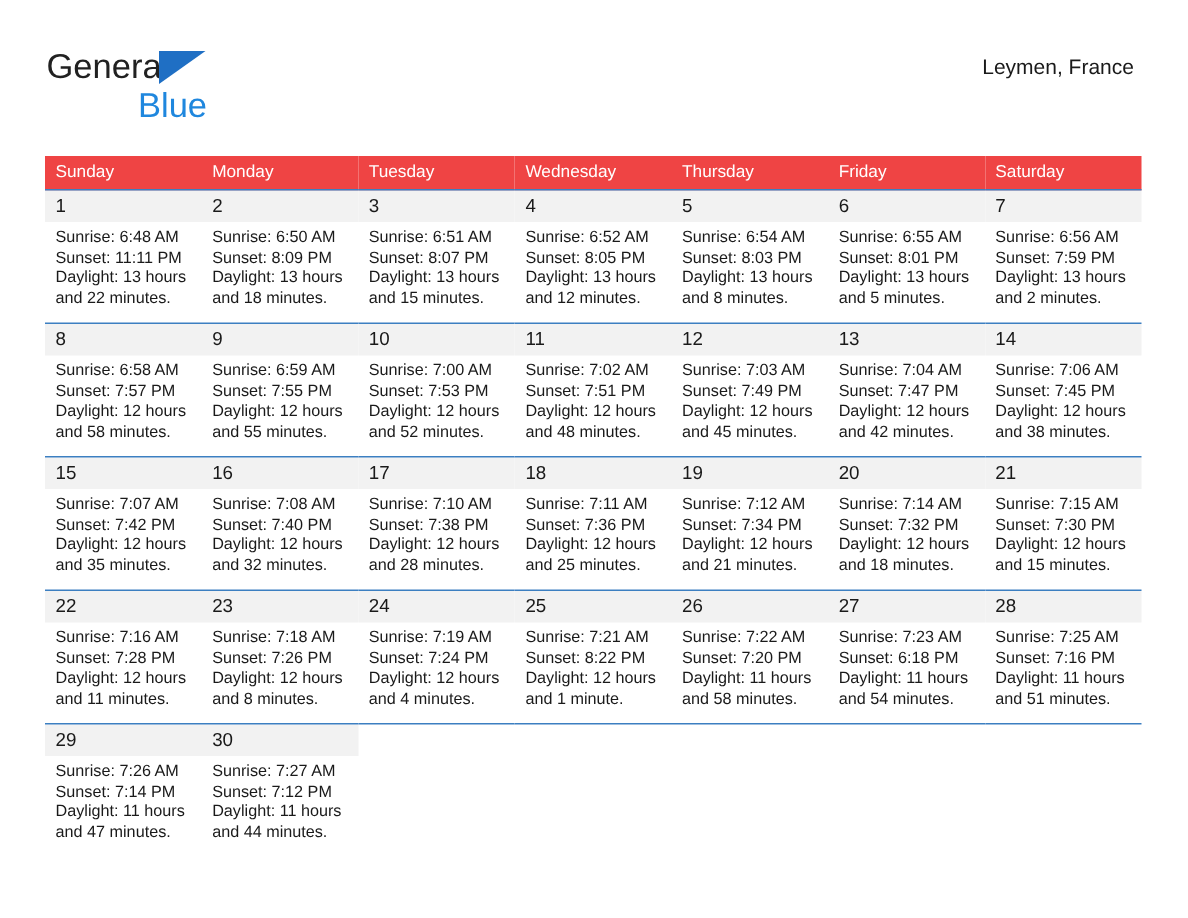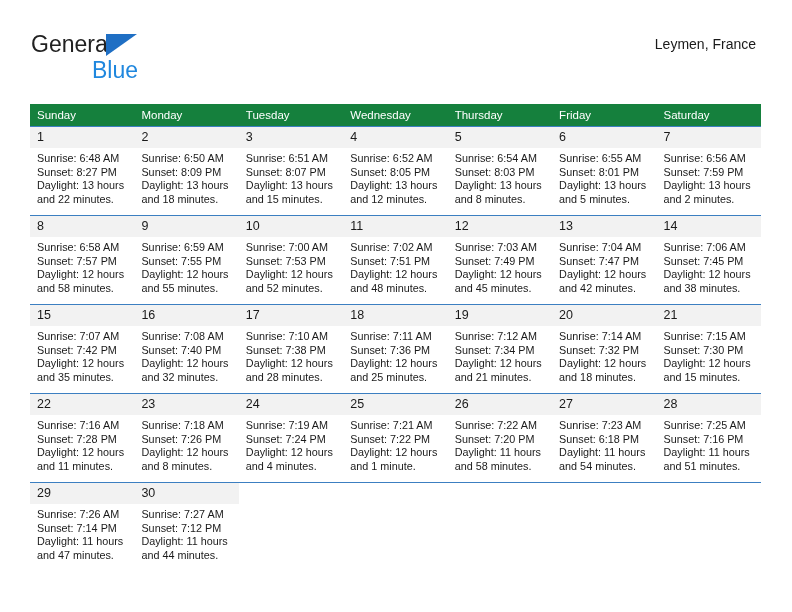--- a/index.html
+++ b/index.html
@@ -96,7 +96,7 @@
     table-layout: fixed;
   }
   .calendar th {
-    background: #15803d;
+    background: #ef4444;
     color: #ffffff;
     font-size: 11.5px;
     font-weight: normal;

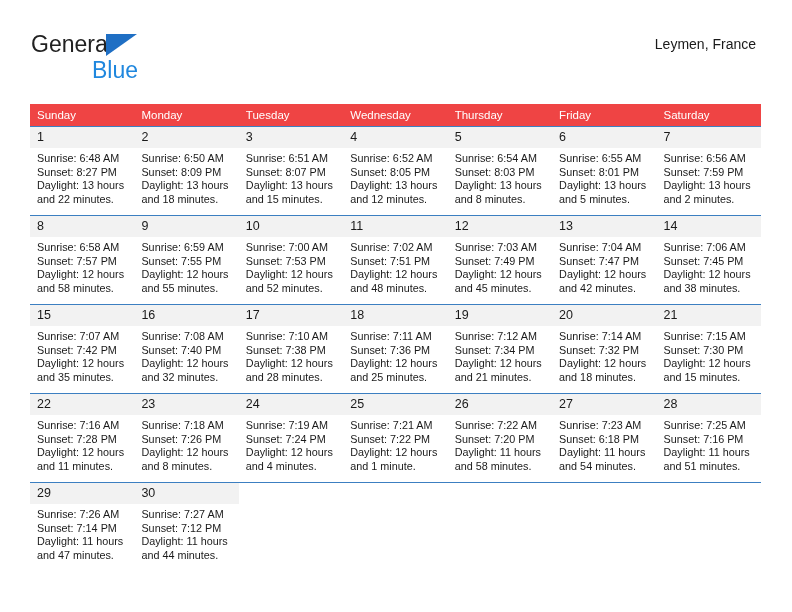--- a/index.html
+++ b/index.html
@@ -185,7 +185,7 @@
             <div class="daynum">1</div>
             <div class="details">
               <div>Sunrise: 6:48 AM</div>
-              <div>Sunset: 8:27 PM</div>
+              <div>Sunset: 11:11 PM</div>
               <div>Daylight: 13 hours</div>
               <div>and 22 minutes.</div>
             </div>

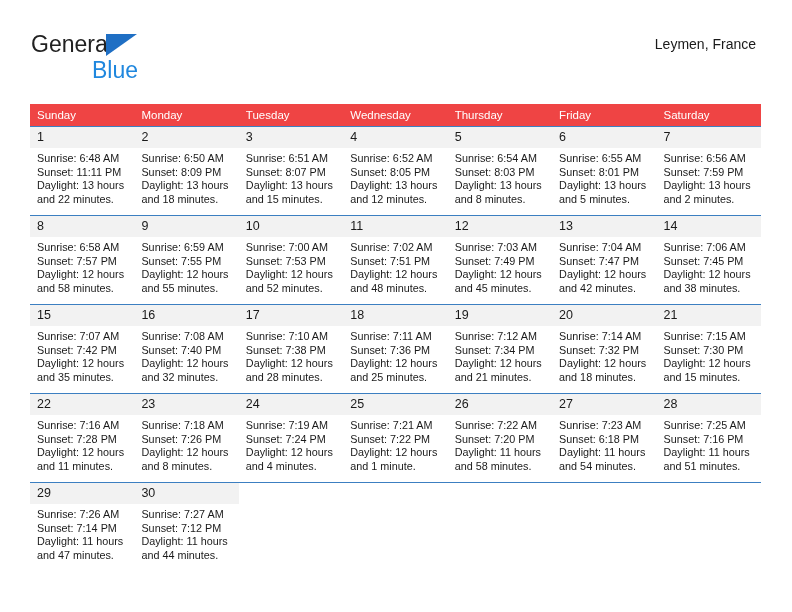--- a/index.html
+++ b/index.html
@@ -407,7 +407,7 @@
             <div class="daynum">25</div>
             <div class="details">
               <div>Sunrise: 7:21 AM</div>
-              <div>Sunset: 7:22 PM</div>
+              <div>Sunset: 8:22 PM</div>
               <div>Daylight: 12 hours</div>
               <div>and 1 minute.</div>
             </div>

